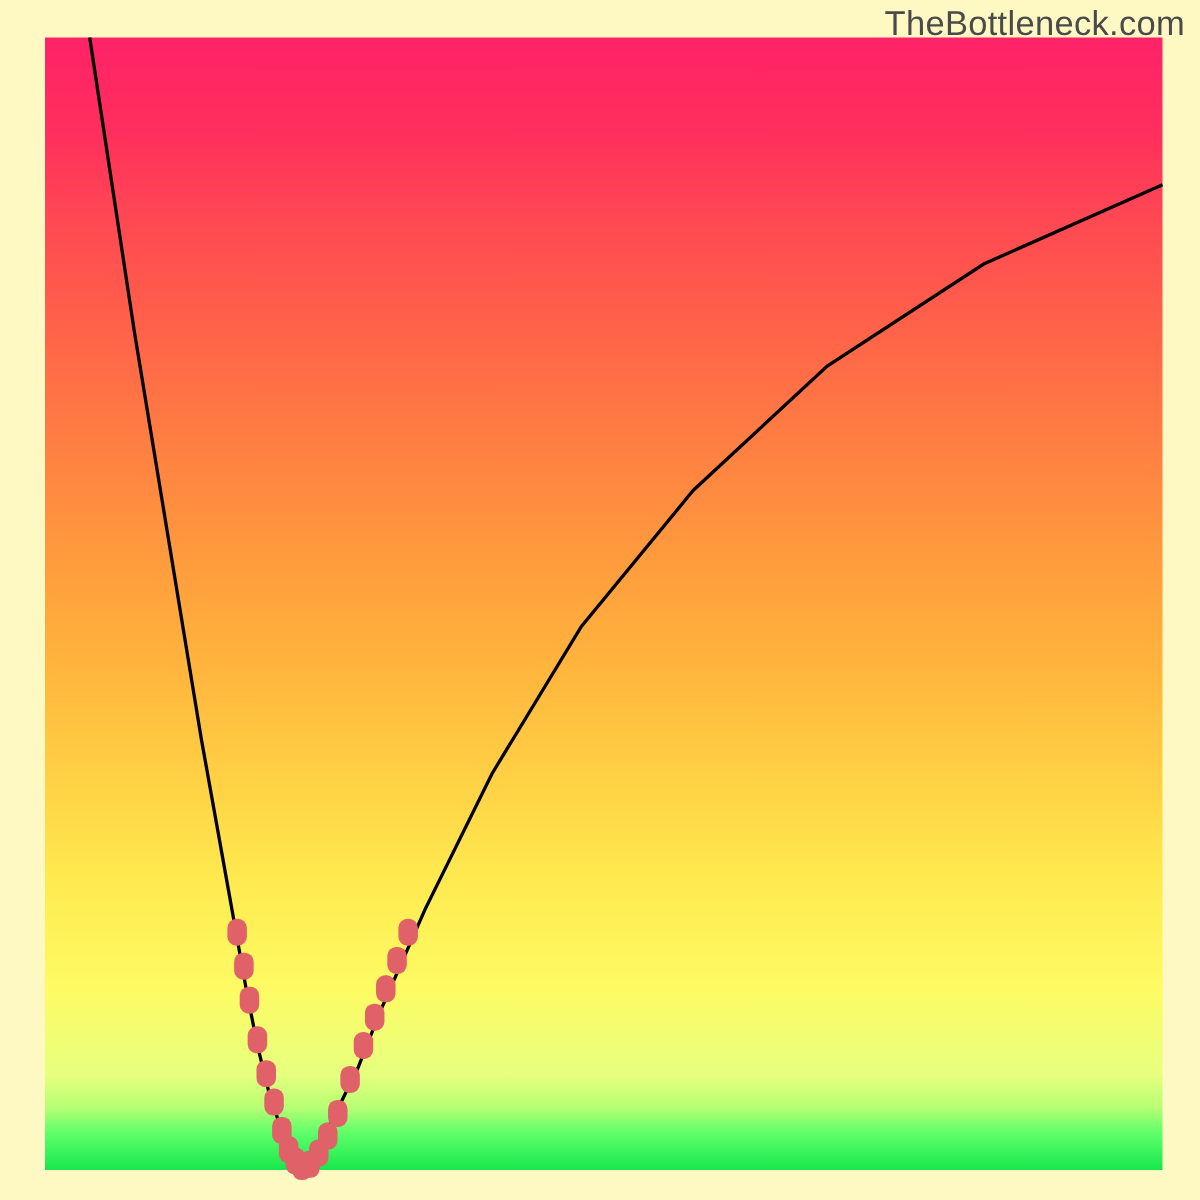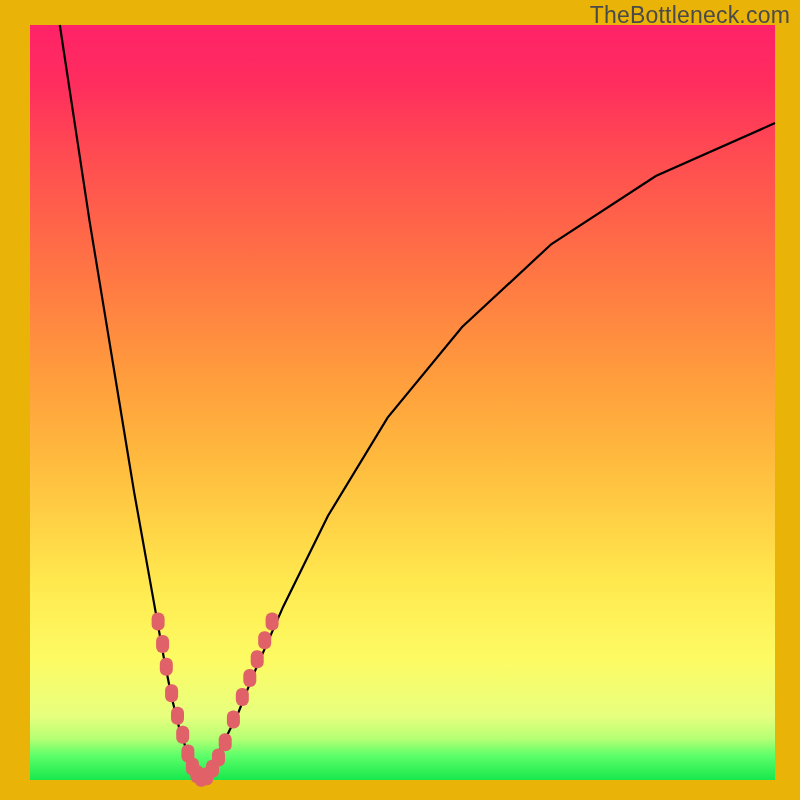--- a/index.html
+++ b/index.html
@@ -15,7 +15,7 @@
     position: absolute;
     left: 0; top: 0;
     width: 800px; height: 800px;
-    background: #eab308;
+    background: #fef9c3;
   }
   .plot-area {
     position: absolute;

